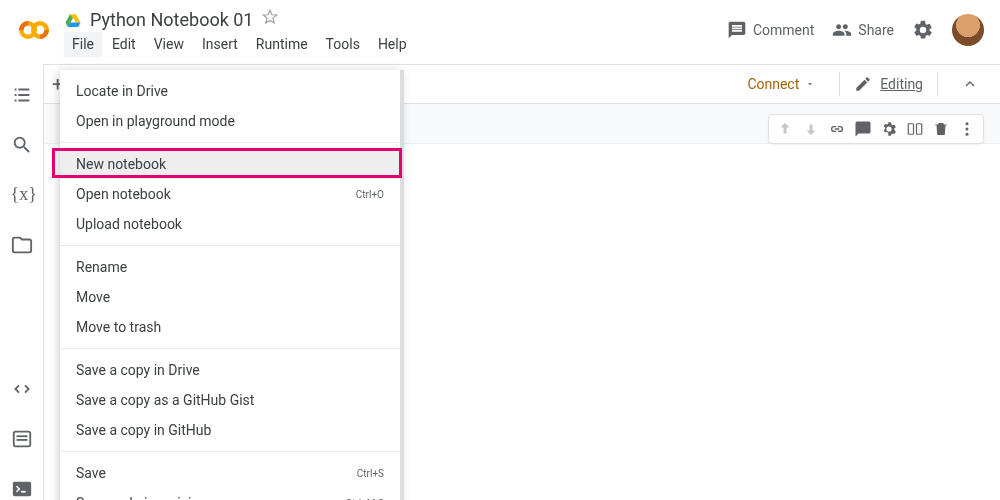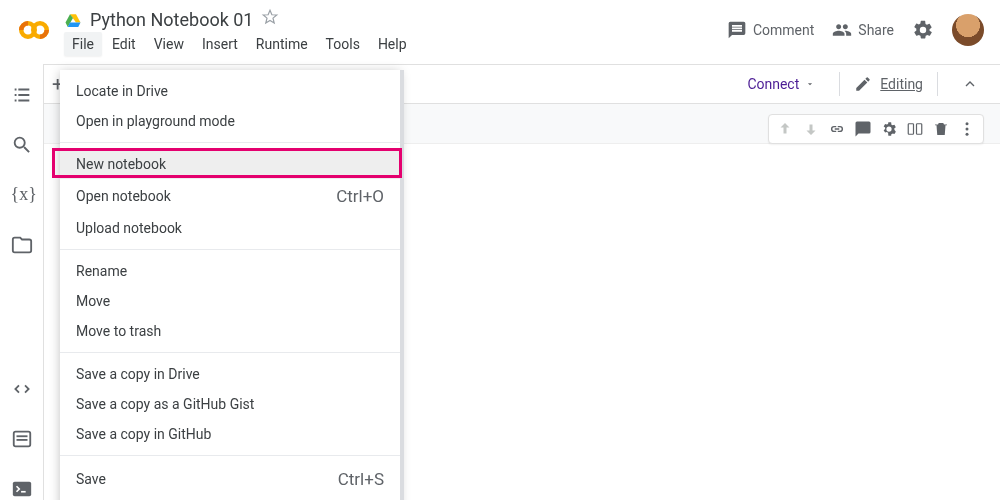--- a/index.html
+++ b/index.html
@@ -24,7 +24,7 @@
 .subbar { display: flex; align-items: center; height: 40px; border-top: 1px solid #e0e0e0; border-bottom: 1px solid #e0e0e0; padding: 0 12px 0 44px; margin-top: 0; }
 .plus { font-size: 20px; color: #5f6368; padding: 4px 8px; cursor: pointer; }
 .subbar-right { margin-left: auto; display: flex; align-items: center; gap: 4px; }
-.connect { display: flex; align-items: center; gap: 6px; font-size: 14px; color: #4c1d95; padding: 6px 10px; cursor: pointer; }
+.connect { display: flex; align-items: center; gap: 6px; font-size: 14px; color: #a16207; padding: 6px 10px; cursor: pointer; }
 .divider-v { width: 1px; height: 24px; background: #dadce0; margin: 0 10px; }
 .editing { display: flex; align-items: center; gap: 8px; color: #5f6368; font-size: 14px; cursor: pointer; text-decoration: underline; }
 .caret-up-box { width: 36px; height: 36px; display: flex; align-items: center; justify-content: center; cursor: pointer; color:#5f6368; }

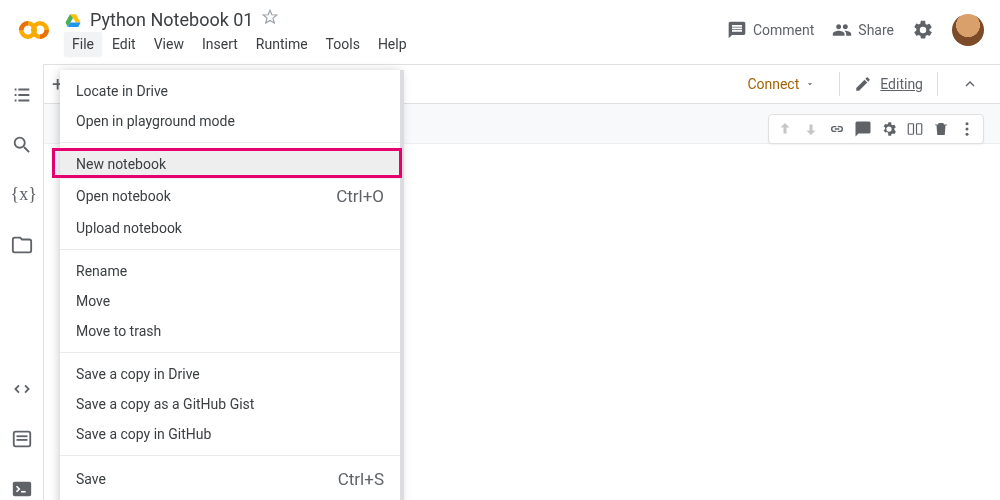--- a/index.html
+++ b/index.html
@@ -38,7 +38,7 @@
 .dd-item { display: flex; align-items: center; justify-content: space-between; padding: 7px 16px; cursor: pointer; }
 .dd-item.hover { background: #eeeeee; }
 .dd-sep { height: 1px; background: #e8eaed; margin: 6px 0; }
-.shortcut { color: #5f6368; font-size: 17px; }
+.shortcut { color: #5f6368; font-size: 10px; }
 .highlight-box { position: absolute; border: 3px solid #e4006e; pointer-events: none; z-index: 60; }
 
 .cell-toolbar { position: absolute; right: 16px; top: 114px; display: flex; align-items: center; gap: 6px; background: #fff; border: 1px solid #e0e0e0; border-radius: 4px; padding: 4px 6px; box-shadow: 0 1px 2px rgba(0,0,0,0.06); z-index:5; }

